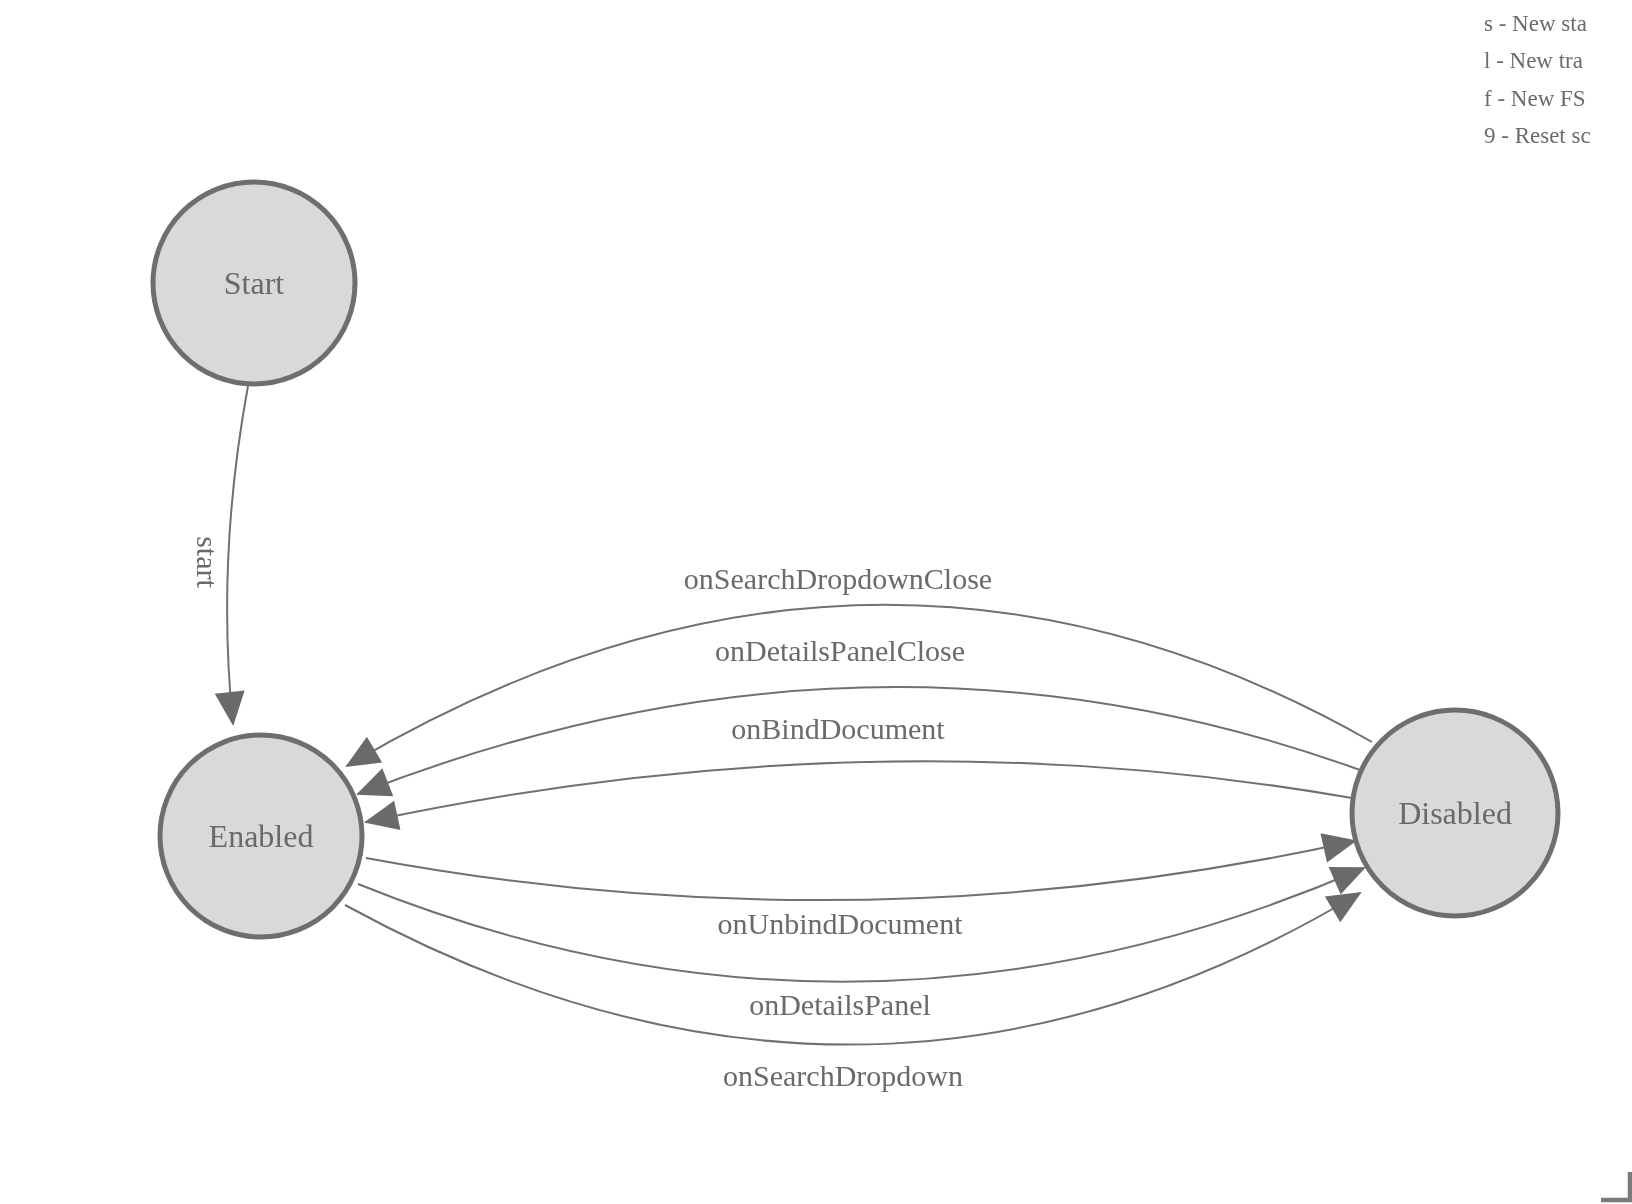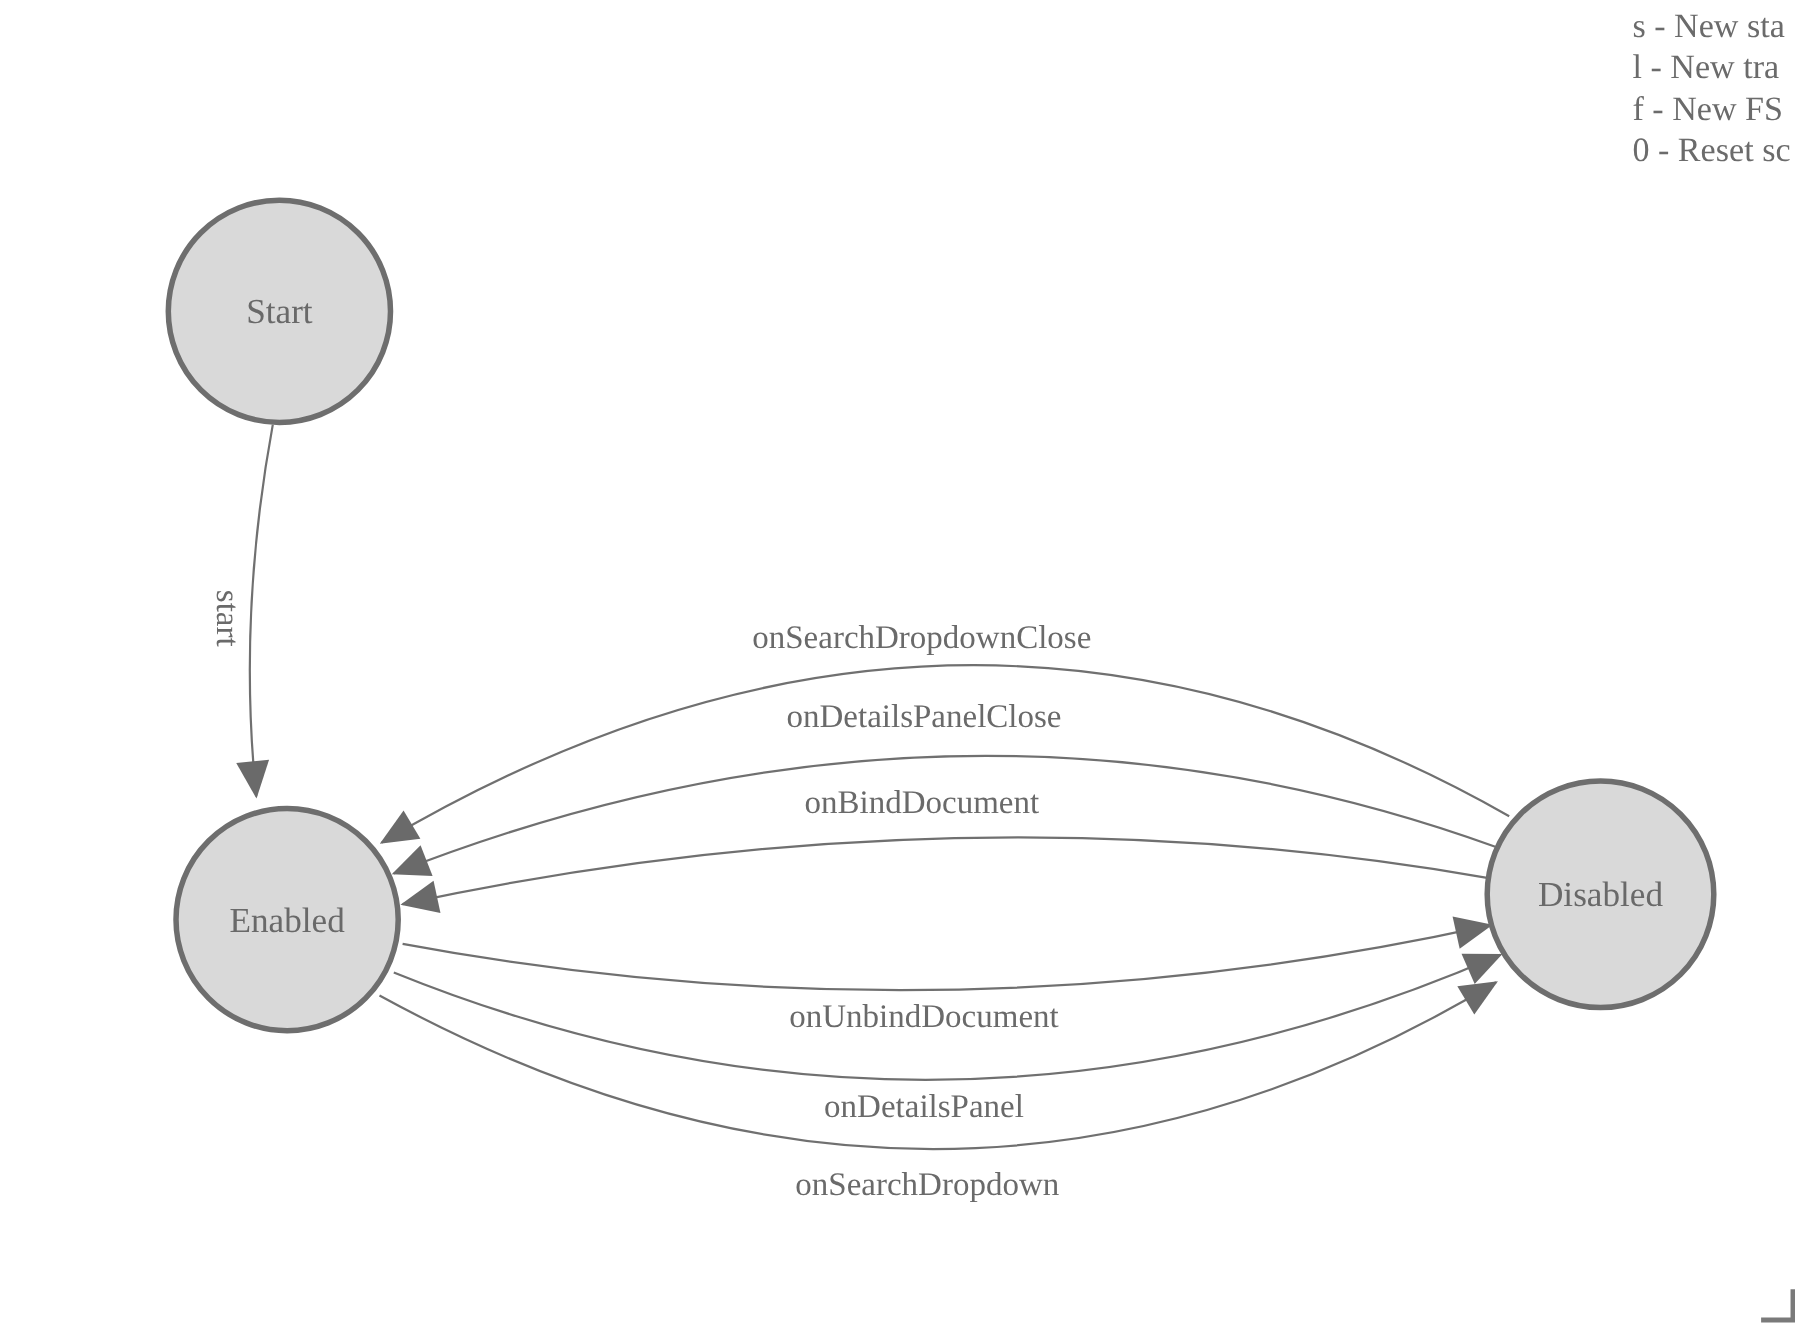--- a/index.html
+++ b/index.html
@@ -50,7 +50,7 @@
     position: absolute;
     left: 1484px;
     top: 5px;
-    font-size: 31px;
+    font-size: 23px;
     line-height: 37.4px;
     color: #6b6b6b;
     white-space: nowrap;

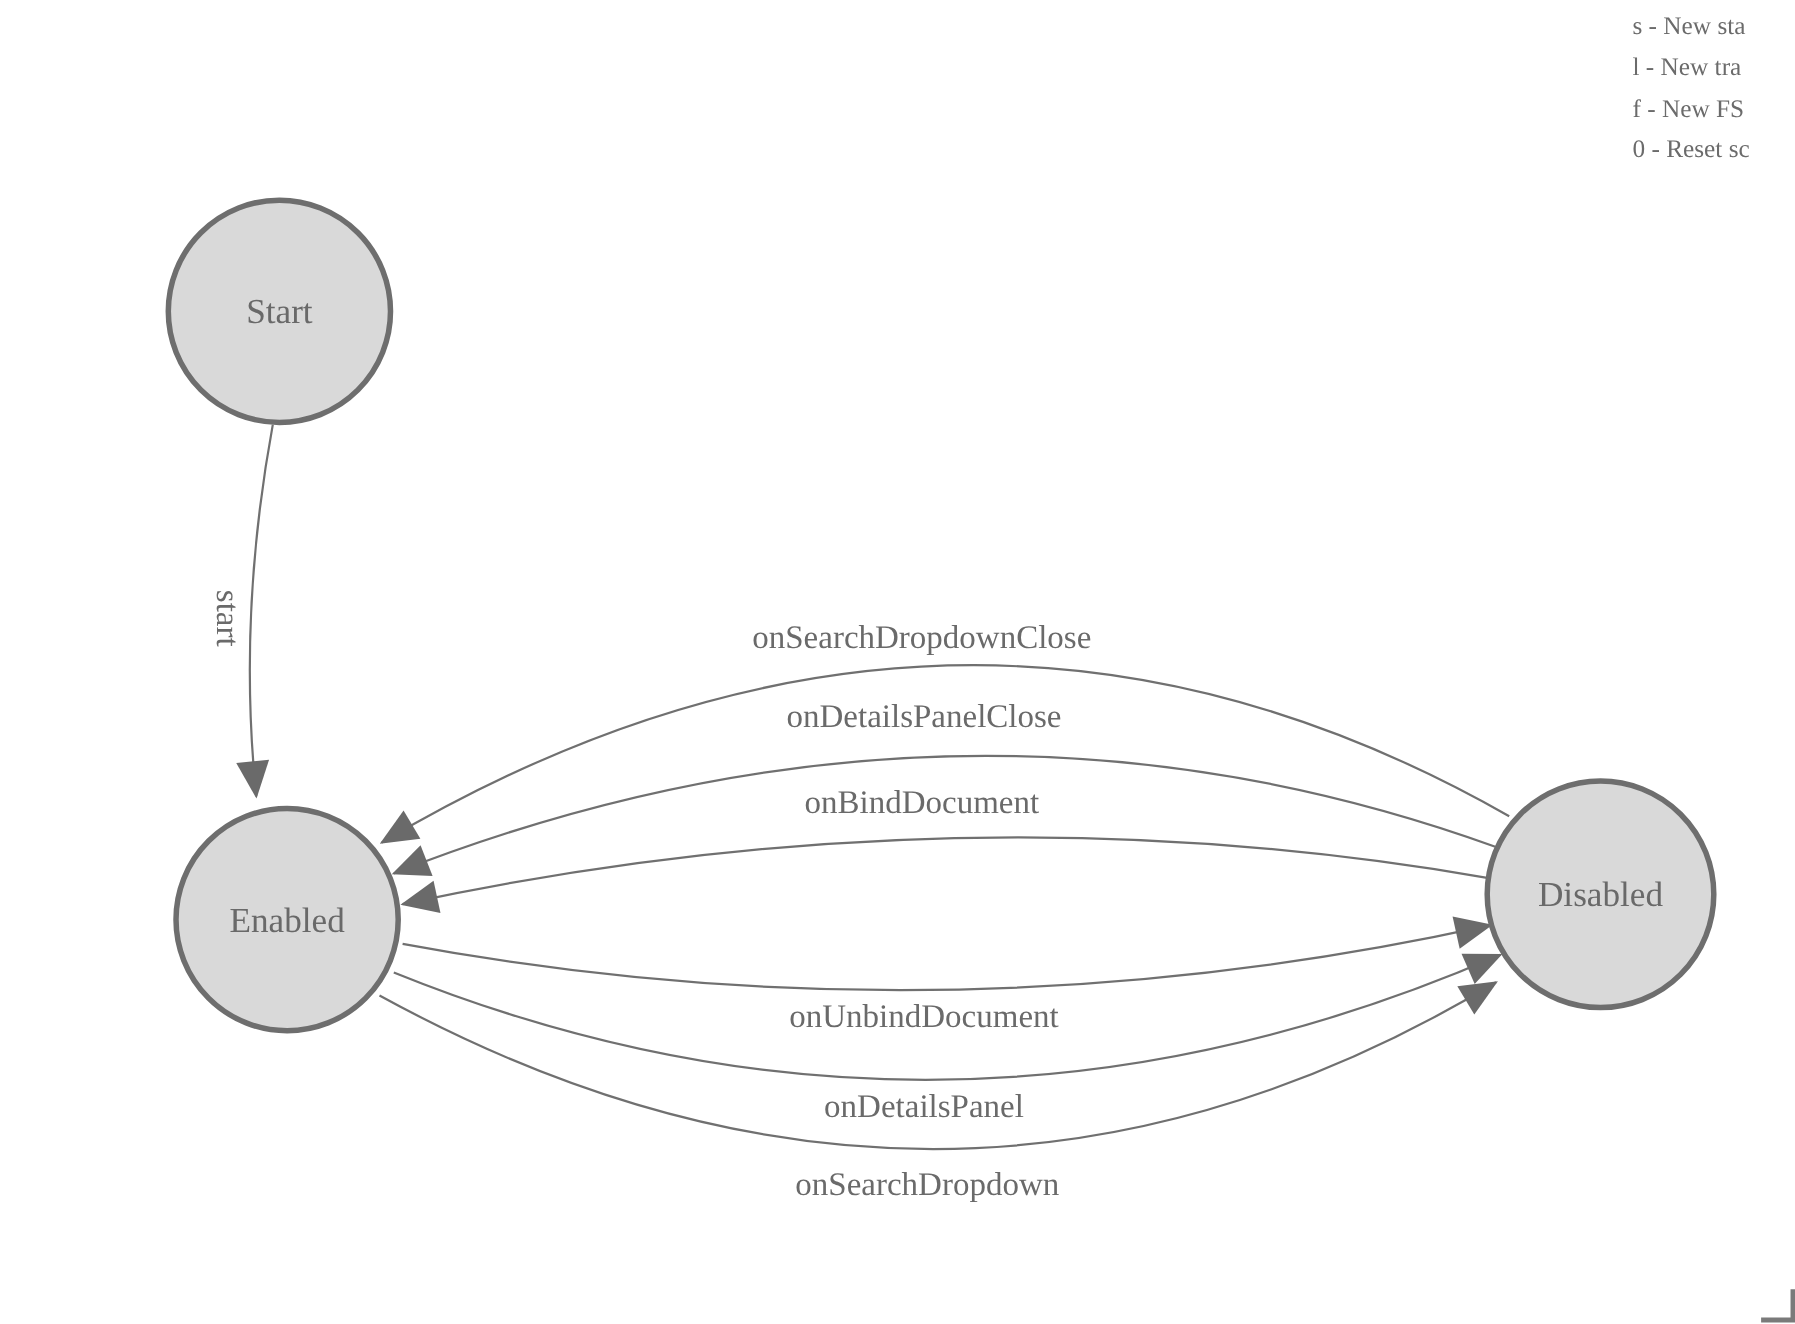--- a/index.html
+++ b/index.html
@@ -111,7 +111,7 @@
   <div>s - New sta</div>
   <div>l - New tra</div>
   <div>f - New FS</div>
-  <div>0 - Reset sc</div>
+  <div>9 - Reset sc</div>
 </div>
 
 </body></html>

